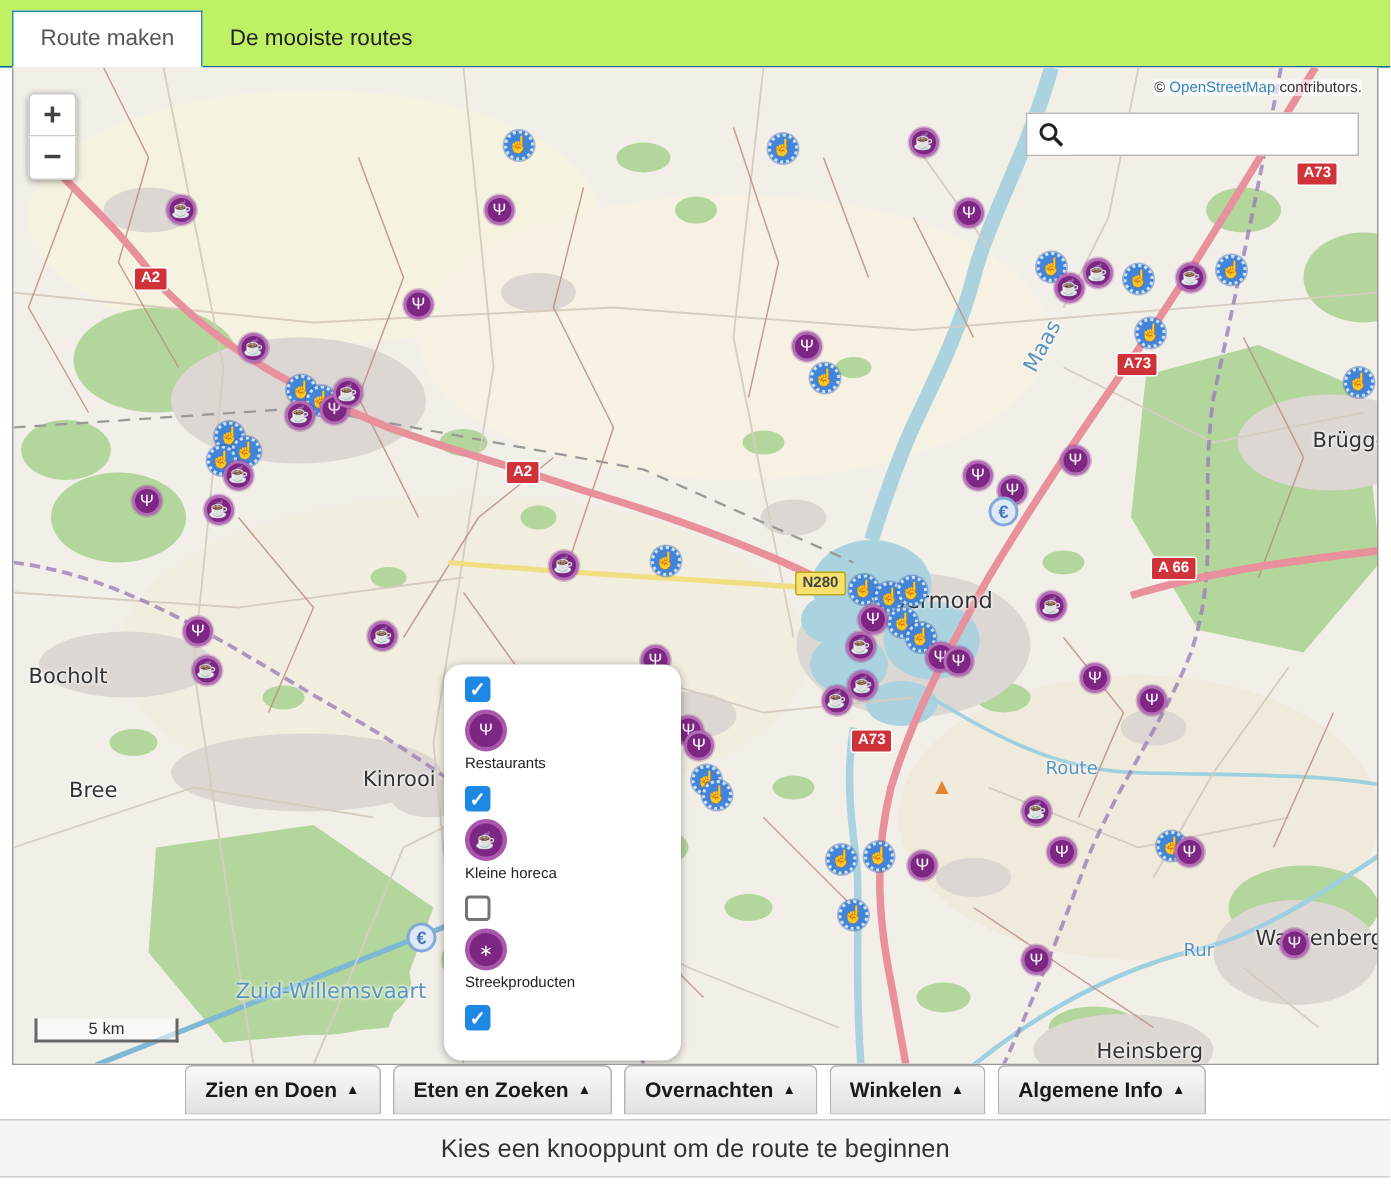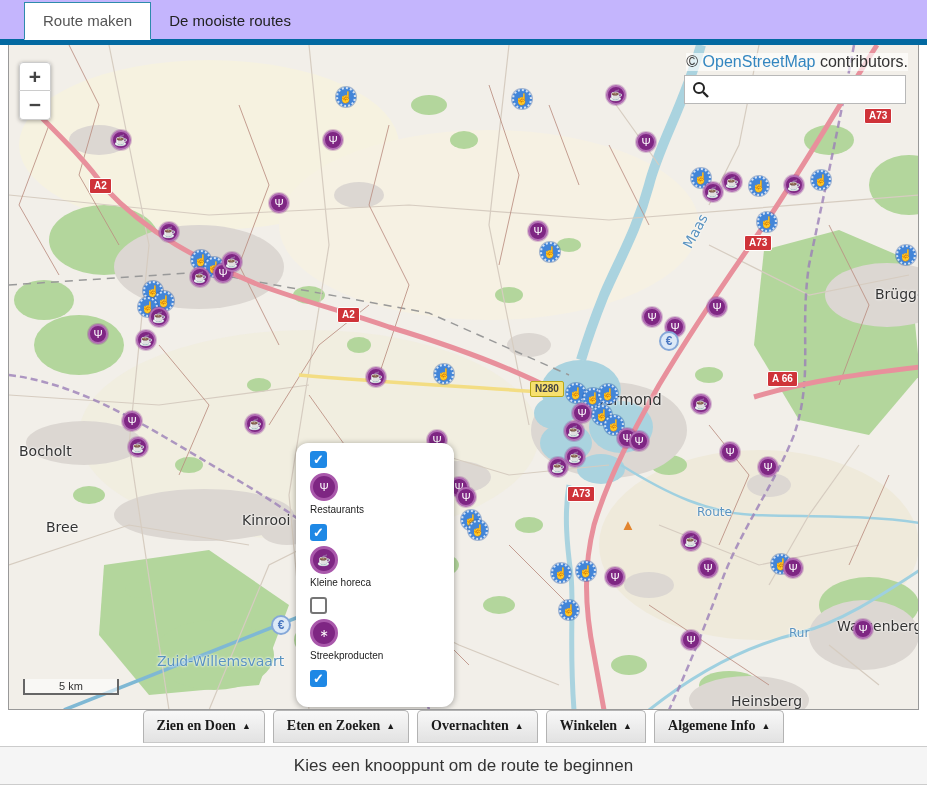--- a/index.html
+++ b/index.html
@@ -6,7 +6,7 @@
   .page{width:927px;height:789px;position:relative;font-family:"Liberation Sans",sans-serif;overflow:hidden;background:#fff}
 
   
-  .tab-bar{display:flex;align-items:flex-end;height:45px;border-bottom:6px solid #0369a1;padding-left:24px;box-sizing:border-box;background:#c4b5fd}
+  .tab-bar{display:flex;align-items:flex-end;height:45px;border-bottom:1px solid #0369a1;padding-left:8px;box-sizing:border-box;background:#bef264}
   .tab{padding:9px 18px 10px;font-size:15px;color:#222;cursor:pointer;white-space:nowrap}
   .tab.active{border:1px solid #2e8bab;border-bottom:1px solid #fff;margin-bottom:-1px;background:#fff;color:#555}
 

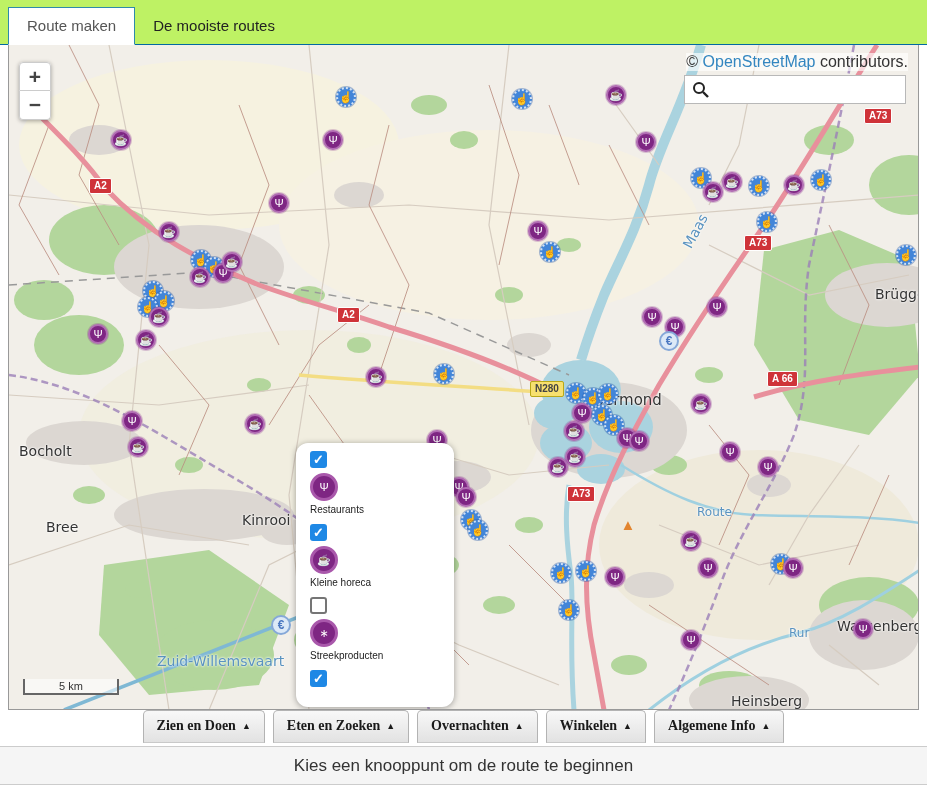--- a/index.html
+++ b/index.html
@@ -36,7 +36,7 @@
   .zoom-btn.in{border-radius:4px 4px 0 0}
   .zoom-btn.out{border-radius:0 0 4px 4px;border-top:none}
 
-  .attribution{position:absolute;top:8px;right:10px;font-size:16px;color:#333;background:rgba(255,255,255,.65);padding:0 0;z-index:40}
+  .attribution{position:absolute;top:8px;right:10px;font-size:10px;color:#333;background:rgba(255,255,255,.65);padding:0 0;z-index:40}
   .attribution .link{color:#3386c0;cursor:pointer}
 
   .search-box{position:absolute;top:30px;right:12px;width:222px;height:29px;background:#fff;border:1px solid #b8b8b8;display:flex;align-items:stretch;z-index:40;box-sizing:border-box}

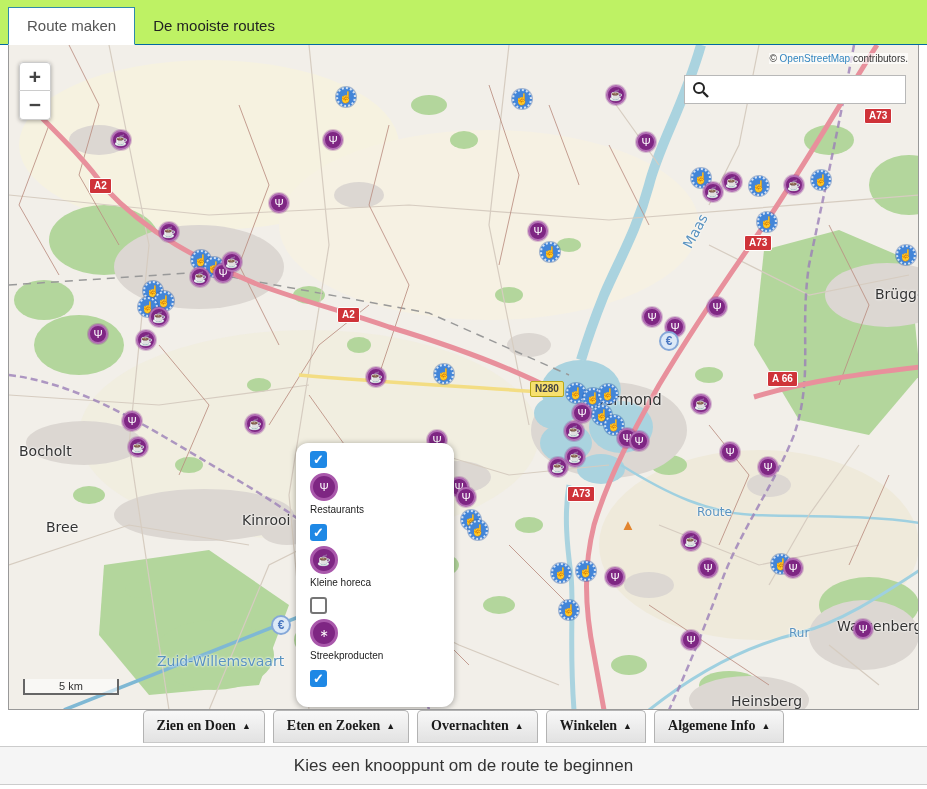--- a/index.html
+++ b/index.html
@@ -56,7 +56,7 @@
 
   
   .category-bar{height:34px;display:flex;justify-content:center;gap:8px;align-items:flex-start;background:#fff}
-  .cat-btn{background:linear-gradient(#f8f8f8,#e2e2e2);border:1px solid #b3b3b3;border-bottom:1px solid #c9c9c9;border-radius:5px 5px 0 0;font-weight:bold;font-size:14px;color:#1a1a1a;padding:7px 13px 8px;font-family:Liberation Serif, serif;display:flex;align-items:center;gap:6px;cursor:pointer;white-space:nowrap}
+  .cat-btn{background:linear-gradient(#f8f8f8,#e2e2e2);border:1px solid #b3b3b3;border-bottom:1px solid #c9c9c9;border-radius:5px 5px 0 0;font-weight:bold;font-size:14px;color:#1a1a1a;padding:7px 13px 8px;font-family:Liberation Sans, sans-serif;display:flex;align-items:center;gap:6px;cursor:pointer;white-space:nowrap}
   .cat-btn .arrow{font-size:9px;line-height:1}
 
   .status-bar{margin-top:2px;height:37px;background:#f5f5f5;border-top:1px solid #ccc;border-bottom:1px solid #ccc;display:flex;align-items:center;justify-content:center;font-size:17px;color:#333}

